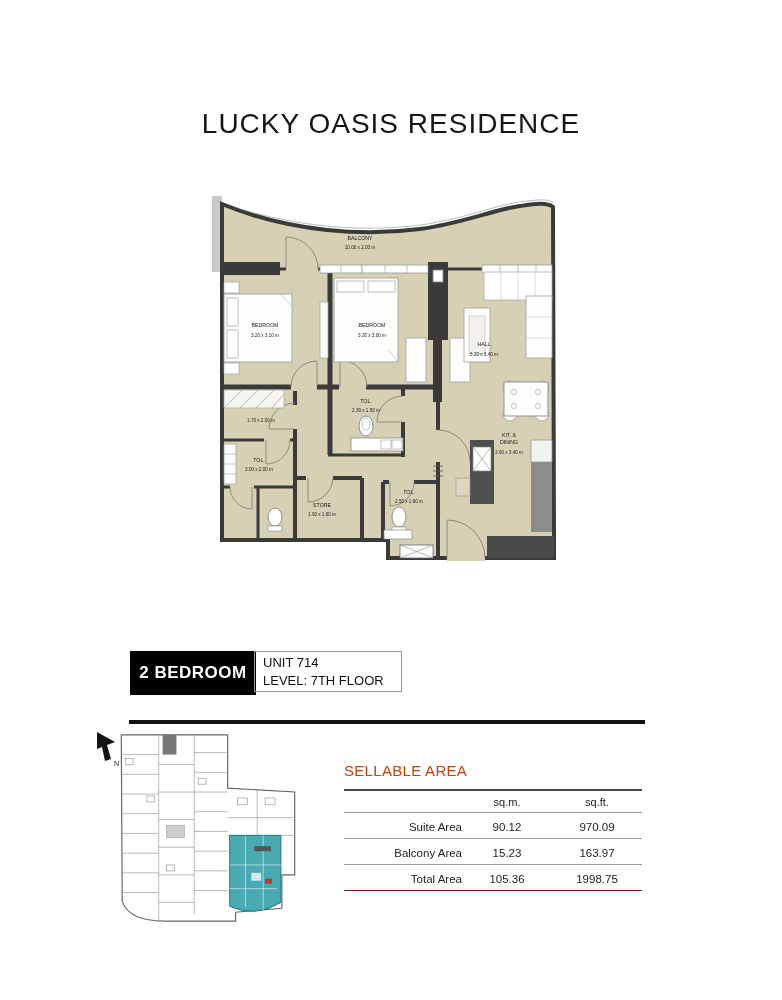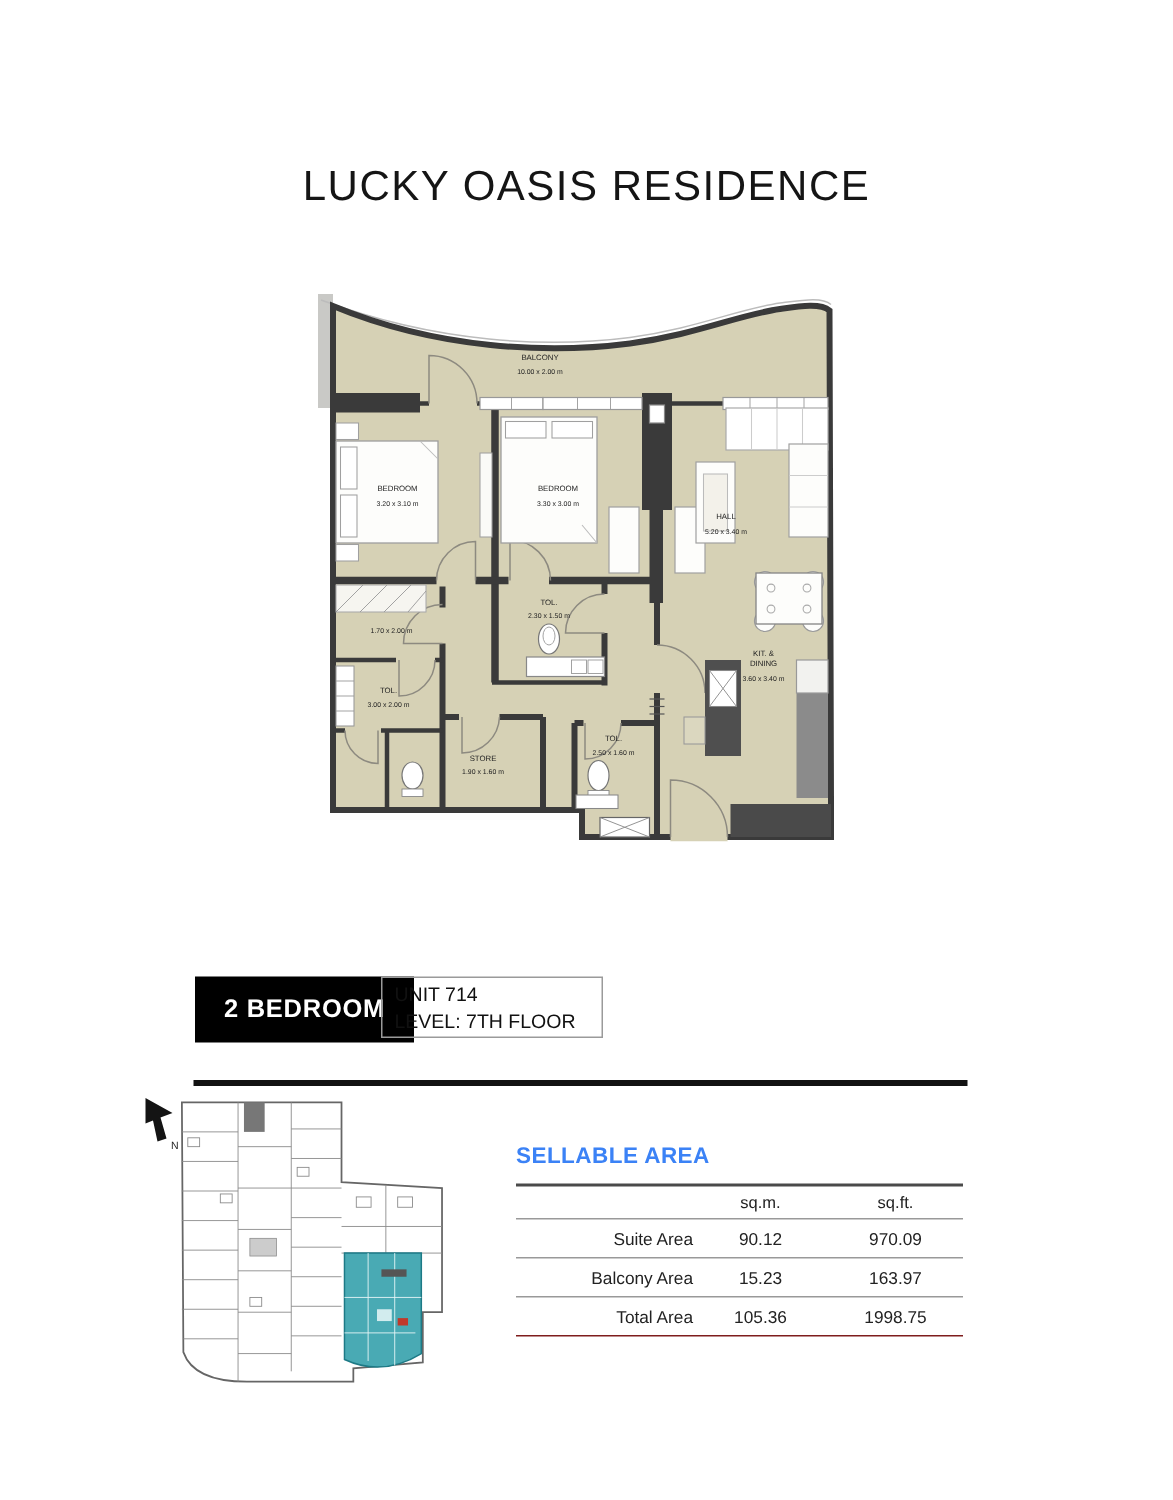--- a/index.html
+++ b/index.html
@@ -8,7 +8,7 @@
   .page-title{position:absolute;left:0;top:84px;width:100%;text-align:center;
         font-size:28px;font-weight:400;letter-spacing:1px;color:#151515;margin-top:24px;}
   .plan-wrap{position:absolute;left:210px;top:190px;width:362px;height:385px;}
-  .unit-badge{position:absolute;left:130px;top:651px;width:146px;height:44px;background:#000;
+  .unit-badge{position:absolute;left:130px;top:651px;width:126px;height:44px;background:#000;
         color:#fff;display:flex;align-items:center;justify-content:center;
         font-size:17px;font-weight:bold;letter-spacing:.5px;}
   .unit-info{position:absolute;left:254px;top:651px;width:148px;height:41px;border:1px solid #9a9a9a;

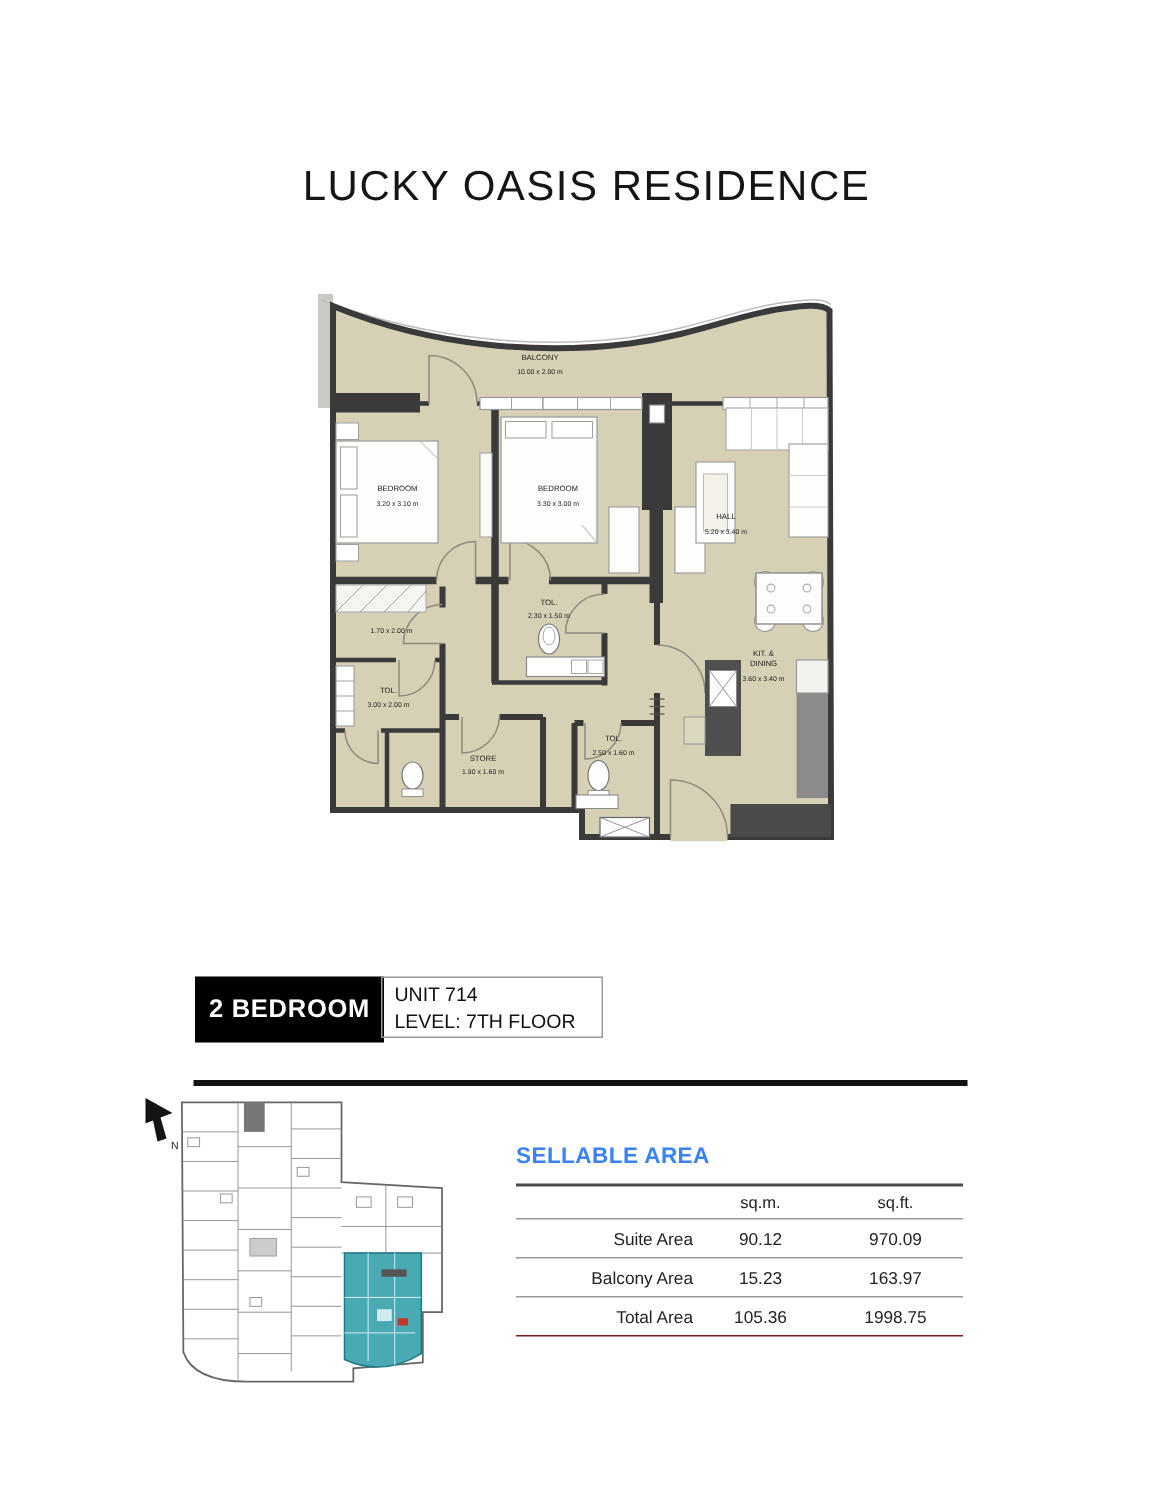--- a/index.html
+++ b/index.html
@@ -17,8 +17,8 @@
   .divider{position:absolute;left:129px;top:720px;width:516px;height:4px;background:#121212;}
   .keyplan-wrap{position:absolute;left:106px;top:727px;width:200px;height:202px;}
   .north-wrap{position:absolute;left:94px;top:730px;width:36px;height:40px;}
-  .sa-title{position:absolute;left:344px;top:762px;font-size:15px;font-weight:bold;
-        letter-spacing:.3px;color:#3b82f6;}
+  .sa-title{position:absolute;left:344px;top:762px;font-size:15px;font-weight:normal;
+        letter-spacing:.3px;color:#c2410c;}
   .sa-table{position:absolute;left:344px;top:789px;width:298px;font-size:11.5px;color:#222;}
   .t-head{display:grid;grid-template-columns:118px 90px 90px;border-top:2px solid #4a4a4a;
         padding:5px 0 4px;font-size:11px;}

